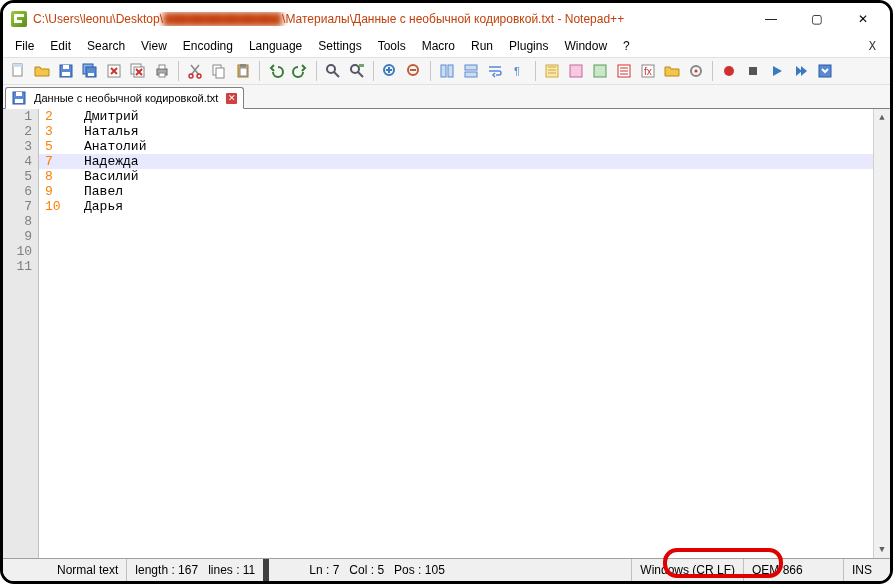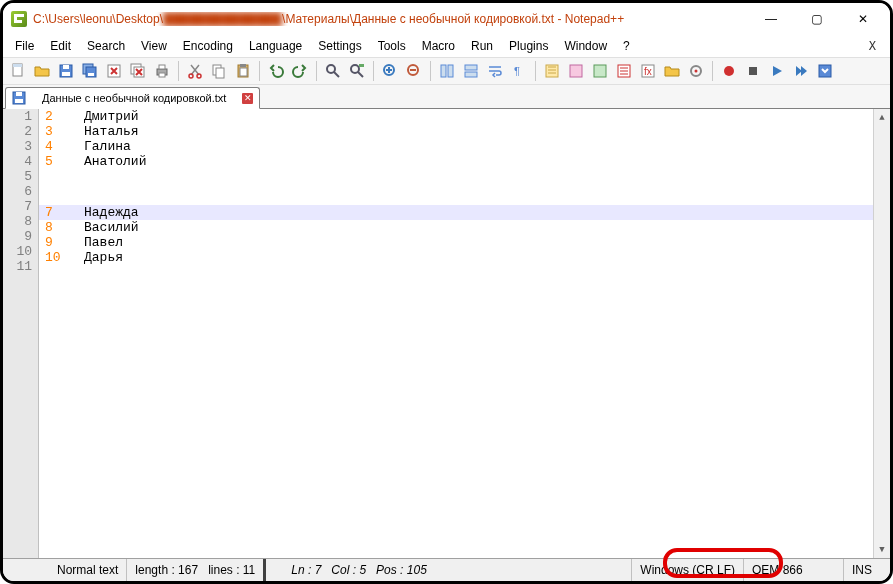--- a/index.html
+++ b/index.html
@@ -106,7 +106,7 @@
     border:1px solid #808080;
     border-bottom:1px solid #fff;
     border-radius:3px 3px 0 0;
-    gap:16px;
+    gap:8px;
     margin-bottom:-1px;
     font-size:11px;
   }

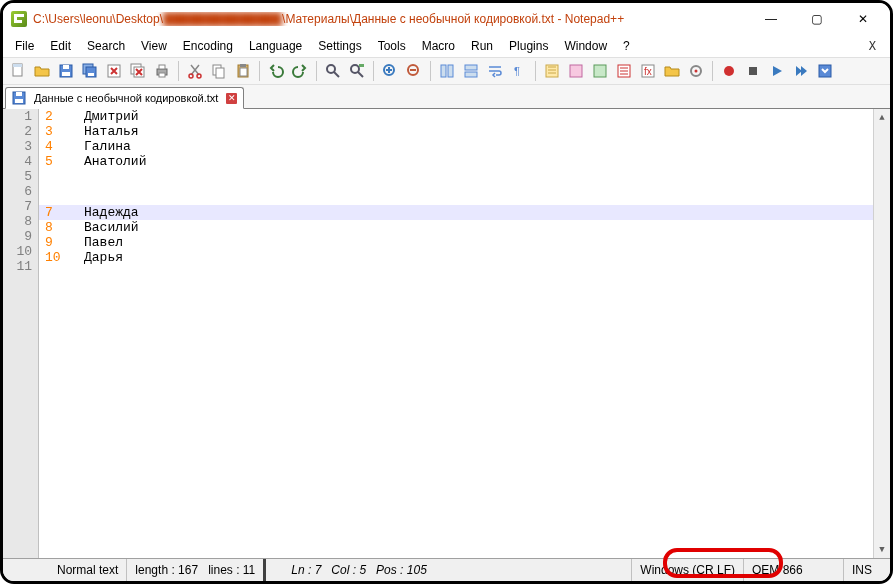--- a/index.html
+++ b/index.html
@@ -460,7 +460,6 @@
     <div class="code" id="code">
         <div class="line"><span class="col1">2</span>    Дмитрий</div>
         <div class="line"><span class="col1">3</span>    Наталья</div>
-        <div class="line"><span class="col1">4</span>    Галина</div>
         <div class="line"><span class="col1">5</span>    Анатолий</div>
         <div class="line current"><span class="col1">7</span>    Надежда</div>
         <div class="line"><span class="col1">8</span>    Василий</div>

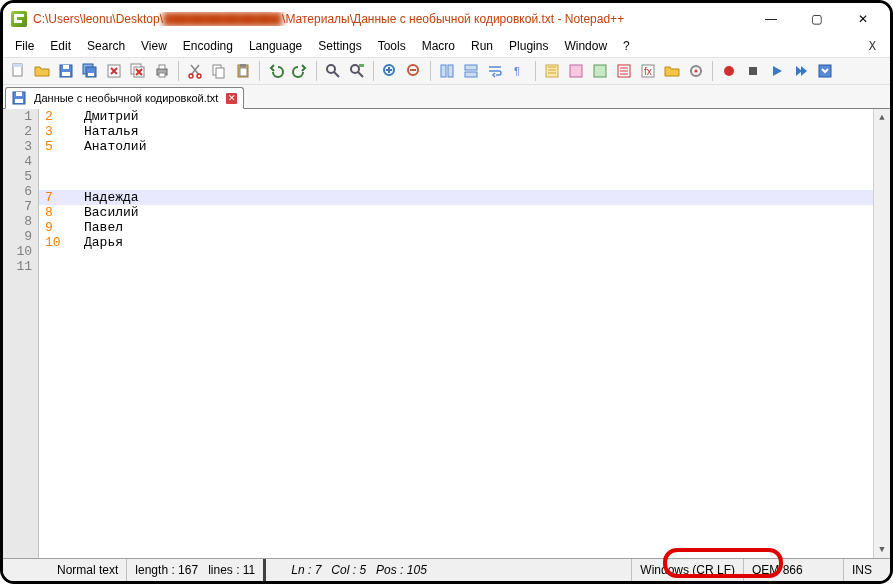--- a/index.html
+++ b/index.html
@@ -156,7 +156,6 @@
   }
   .line.current {
     background:#e8e8ff;
-    margin-top:36px;
   }
   .line .col1 { color:#ff8000; }
   .scrollbar-v {

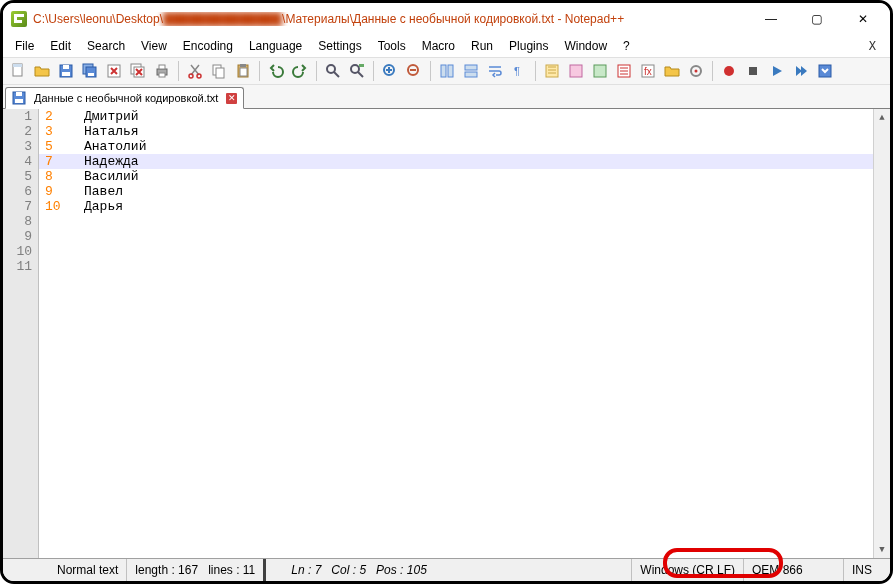--- a/index.html
+++ b/index.html
@@ -481,7 +481,7 @@
     &nbsp;&nbsp;&nbsp;
     <span>lines :</span>&nbsp;<span>11</span>
   </div>
-  <div class="cell" style="border-left:3px solid #404040;flex:1;justify-content:flex-start;padding-left:25px;font-style:italic;">
+  <div class="cell" style="border-left:6px solid #404040;flex:1;justify-content:flex-start;padding-left:40px;">
     <span>Ln :</span>&nbsp;<span>7</span>
     &nbsp;&nbsp;&nbsp;
     <span>Col :</span>&nbsp;<span>5</span>

